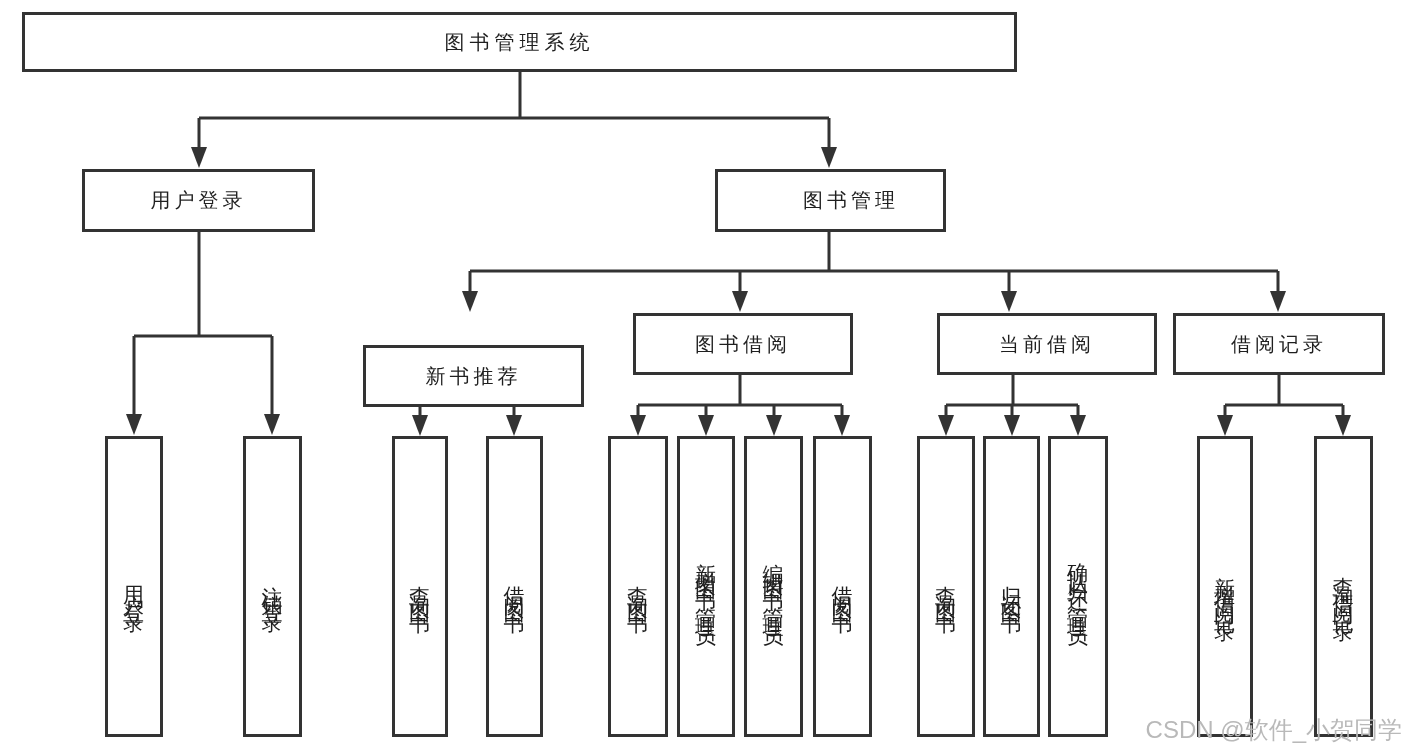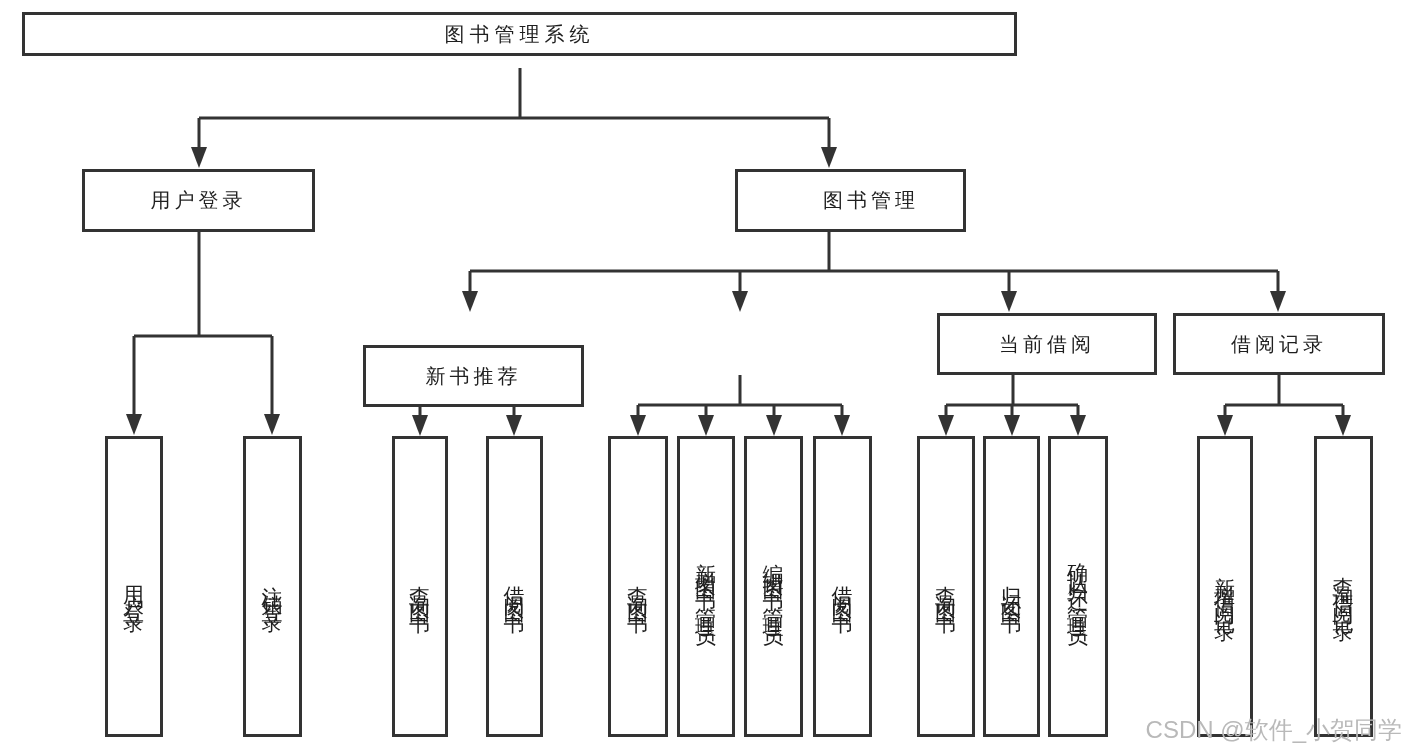--- a/index.html
+++ b/index.html
@@ -78,7 +78,7 @@
     <polygon class="arrow" points="1335,415 1351,415 1343,436"></polygon>
   </svg>
 
-  <div class="hbox" style="left:22px;top:12px;width:995px;height:44px;letter-spacing:5px;">图书管理系统</div>
+  <div class="hbox" style="left:22px;top:12px;width:995px;height:60px;letter-spacing:5px;">图书管理系统</div>
 
   <div class="hbox" style="left:82px;top:169px;width:233px;height:63px;">用户登录</div>
   <div class="hbox" style="left:735px;top:169px;width:231px;height:63px;padding-left:41px;">图书管理</div>

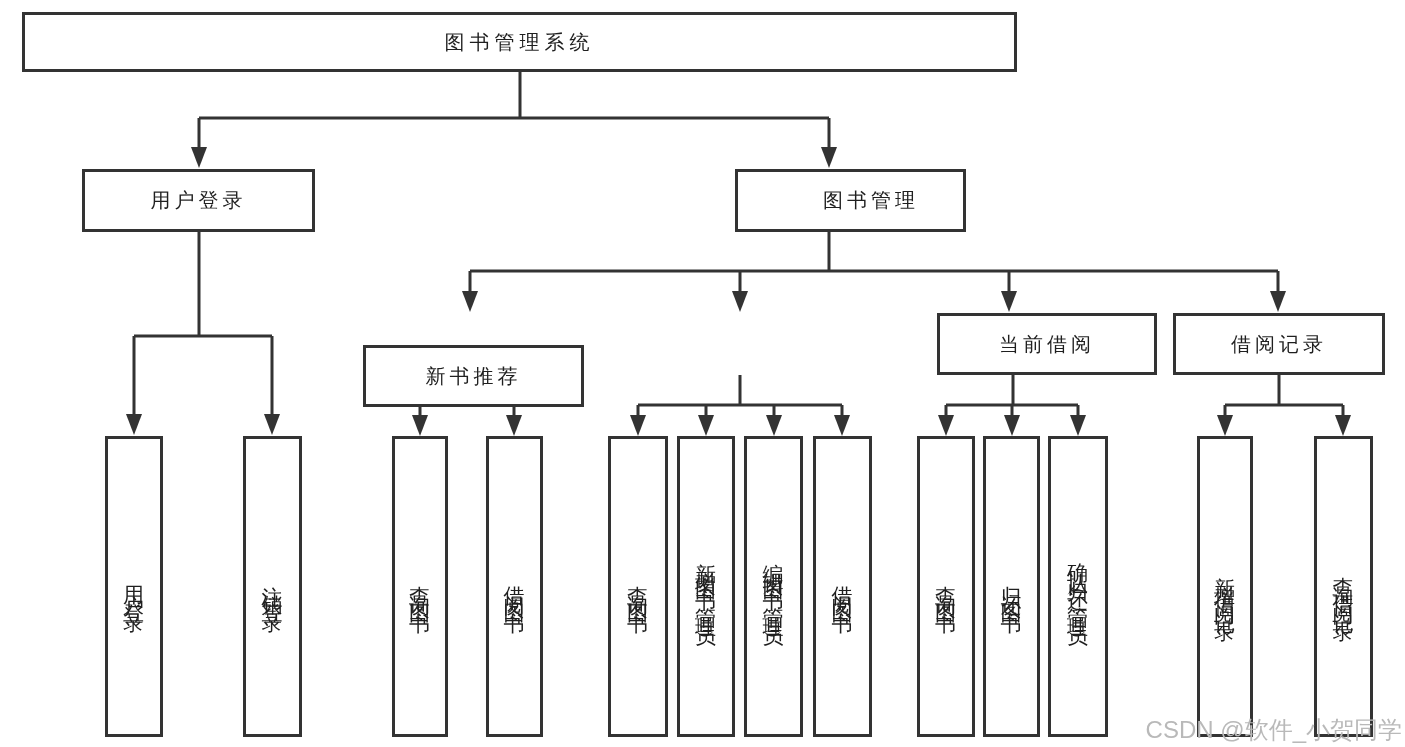--- a/index.html
+++ b/index.html
@@ -81,7 +81,7 @@
   <div class="hbox" style="left:22px;top:12px;width:995px;height:60px;letter-spacing:5px;">图书管理系统</div>
 
   <div class="hbox" style="left:82px;top:169px;width:233px;height:63px;">用户登录</div>
-  <div class="hbox" style="left:735px;top:169px;width:231px;height:63px;padding-left:41px;">图书管理</div>
+  <div class="hbox" style="left:715px;top:169px;width:231px;height:63px;padding-left:41px;">图书管理</div>
 
   <div class="hbox" style="left:363px;top:313px;width:221px;height:62px;margin-top:32px;">新书推荐</div>
   <div class="hbox" style="left:903px;top:313px;width:220px;height:62px;margin-left:34px;">当前借阅</div>

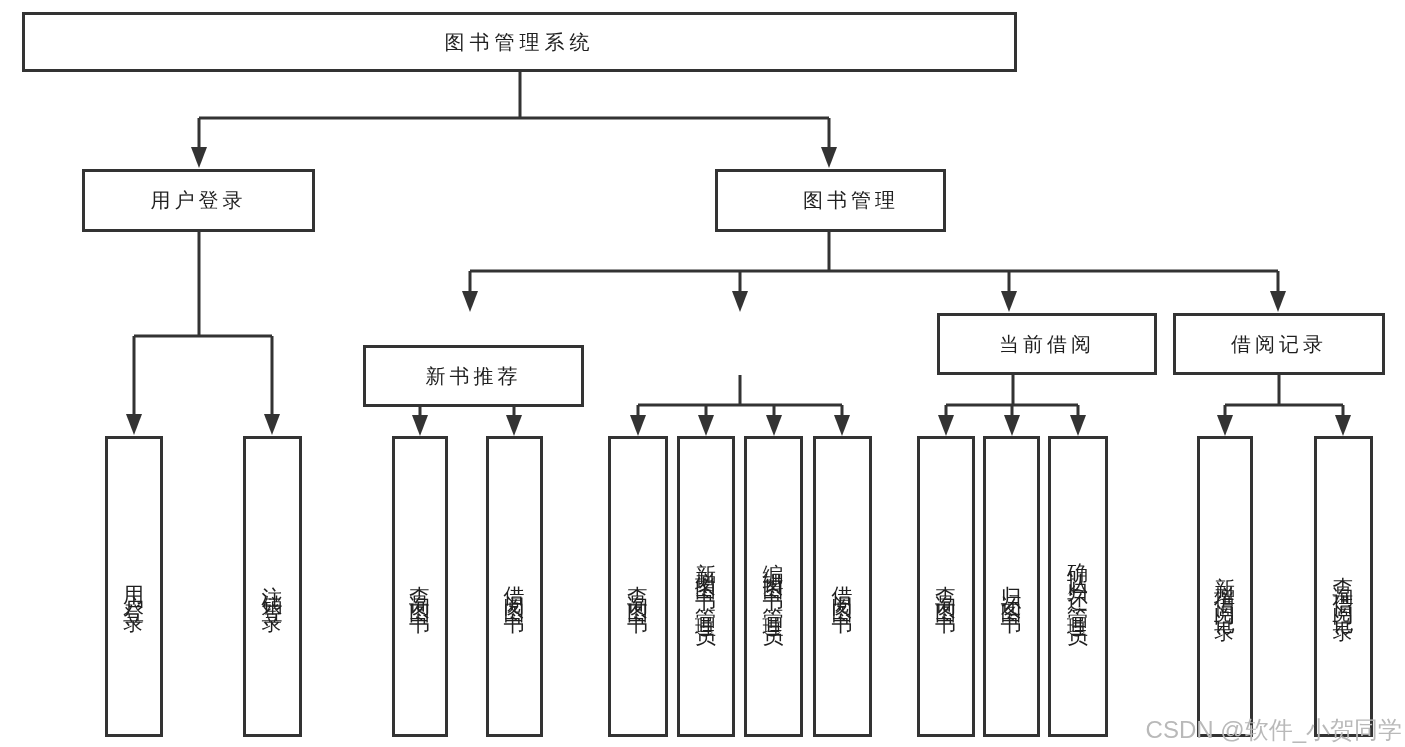--- a/index.html
+++ b/index.html
@@ -84,6 +84,7 @@
   <div class="hbox" style="left:715px;top:169px;width:231px;height:63px;padding-left:41px;">图书管理</div>
 
   <div class="hbox" style="left:363px;top:313px;width:221px;height:62px;margin-top:32px;">新书推荐</div>
+  <div class="hbox" style="left:633px;top:313px;width:220px;height:62px;">图书借阅</div>
   <div class="hbox" style="left:903px;top:313px;width:220px;height:62px;margin-left:34px;">当前借阅</div>
   <div class="hbox" style="left:1173px;top:313px;width:212px;height:62px;">借阅记录</div>
 

